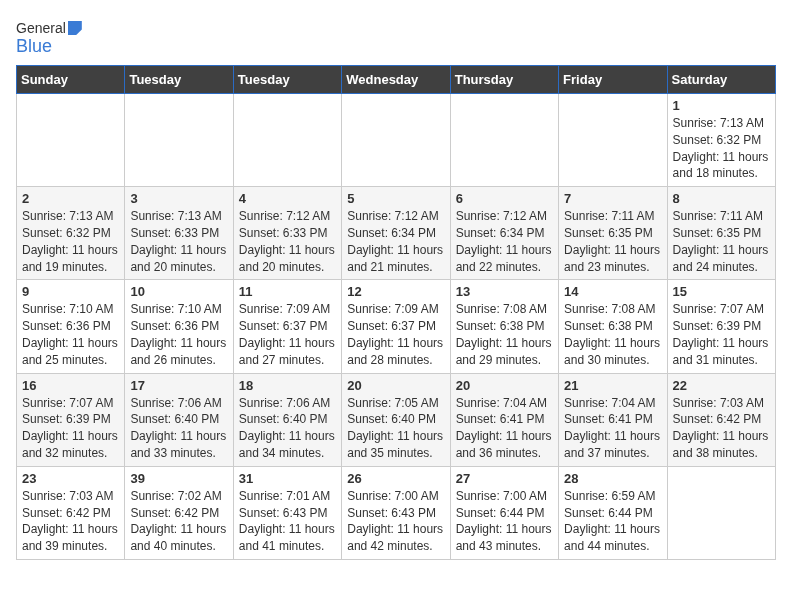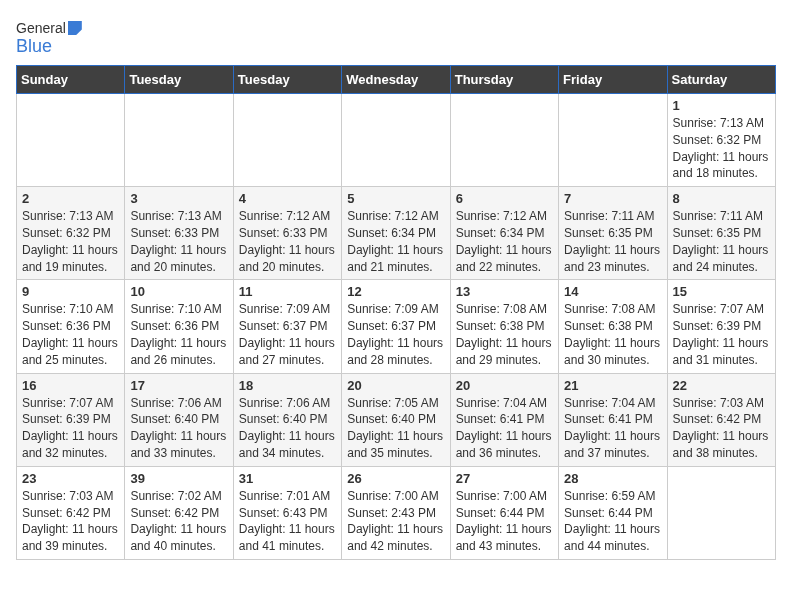--- a/index.html
+++ b/index.html
@@ -296,7 +296,7 @@
         <td>
           <span class="day-num">26</span>
           <div class="day-info">Sunrise: 7:00 AM
-Sunset: 2:43 PM
+Sunset: 6:43 PM
 Daylight: 11 hours and 42 minutes.</div>
         </td>
         <td>

